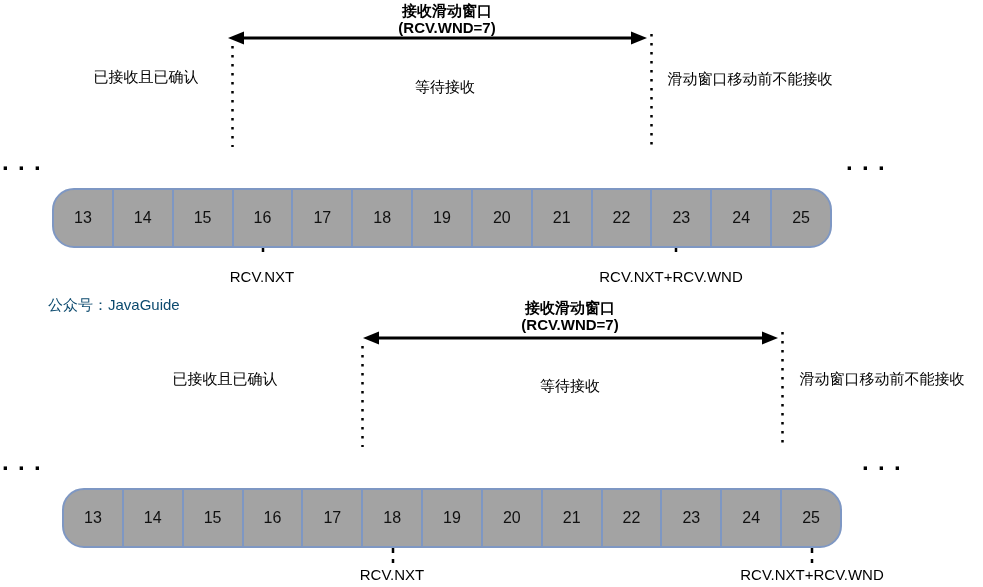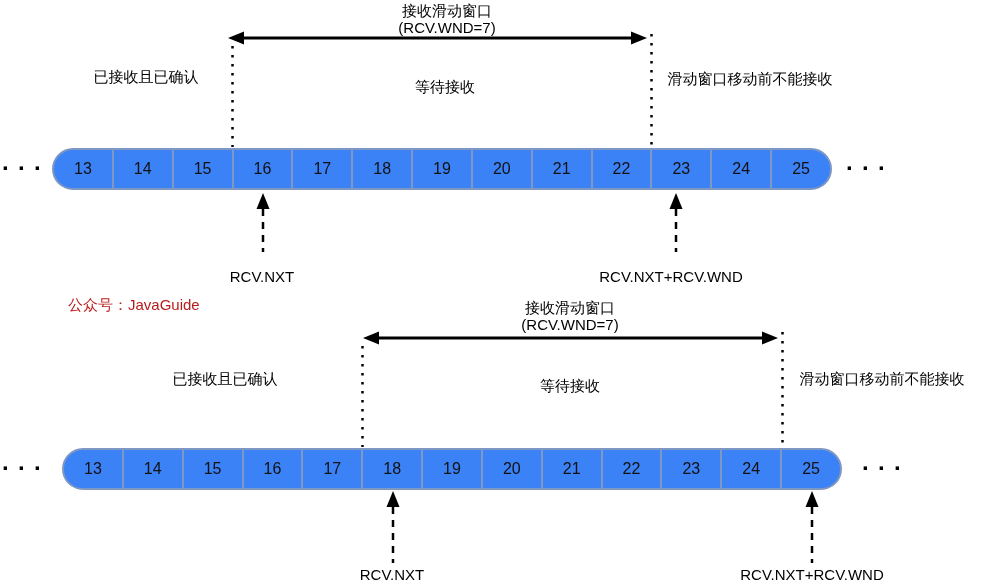--- a/index.html
+++ b/index.html
@@ -14,7 +14,7 @@
   .overlay{position:absolute;left:0;top:0;width:983px;height:587px;pointer-events:none;}
   .lbl{position:absolute;white-space:nowrap;font-size:15px;line-height:17px;color:#000;}
   .center{transform:translateX(-50%);text-align:center;}
-  .title-block{position:absolute;transform:translateX(-50%);text-align:center;font-size:15px;line-height:17px;}
+  .title-block{position:absolute;transform:translateX(-50%);text-align:center;font-size:15px;line-height:17px;font-weight:bold;}
   .pointer-lbl{position:absolute;transform:translateX(-50%);font-size:15px;color:#000;white-space:nowrap;}
   .seq-row{
     position:absolute;

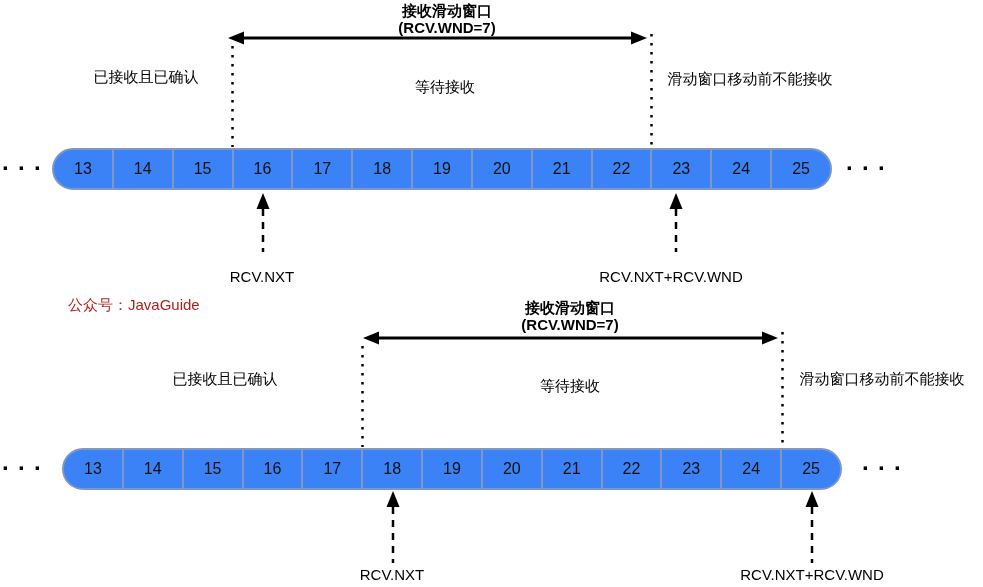--- a/index.html
+++ b/index.html
@@ -19,11 +19,12 @@
   .seq-row{
     position:absolute;
     display:flex;
-    height:42px;width:780px;
-    background:#3b82f6;
+    height:60px;width:780px;
+    background:#a3a3a3;
     border:2.5px solid #7e97c3;
     border-radius:22px;
     box-sizing:border-box;
+    margin-top:40px;
   }
   .seq-row .cell{
     flex:1 1 0;

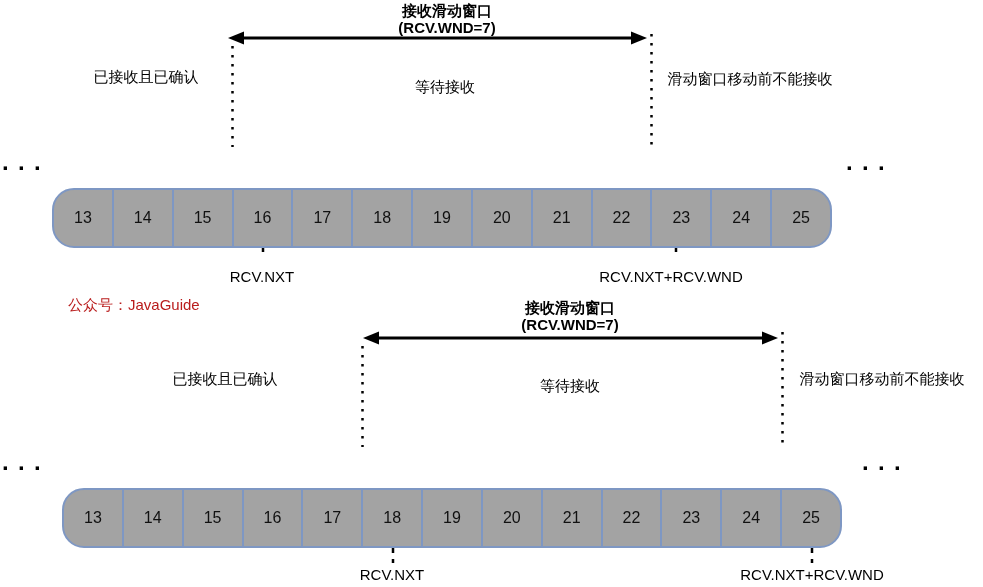--- a/index.html
+++ b/index.html
@@ -40,8 +40,8 @@
     line-height:24px;
   }
   .watermark{
-    position:absolute;left:68px;top:294px;
-    font-size:15px;line-height:21px;color:#b91c1c;white-space:nowrap;
+    position:absolute;left:48px;top:294px;
+    font-size:15px;line-height:21px;color:#0c4a6e;white-space:nowrap;
   }
   svg line.solid{stroke:#000;stroke-width:3;}
   svg line.dotted{stroke:#000;stroke-width:2.5;stroke-dasharray:2.5 6.5;}

